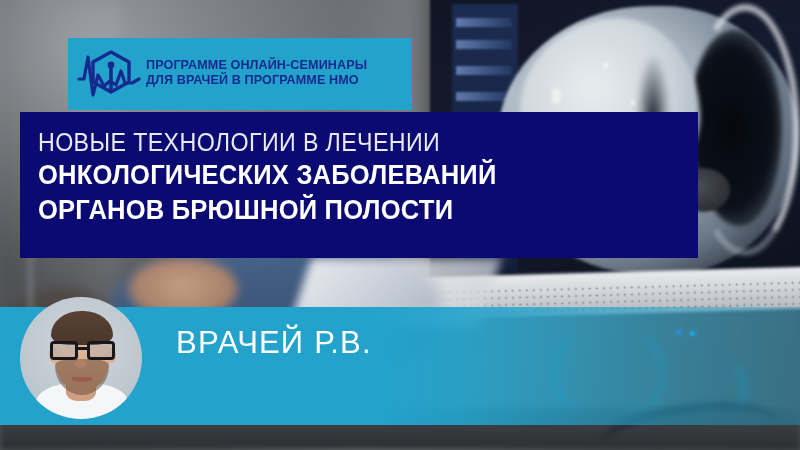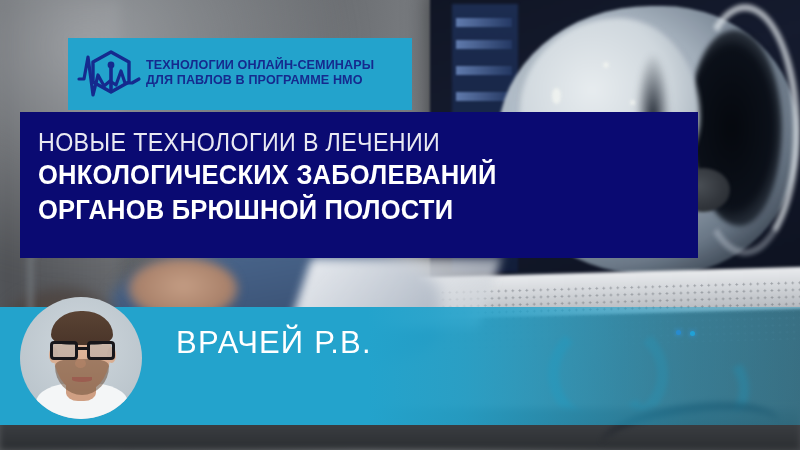--- a/index.html
+++ b/index.html
@@ -373,7 +373,7 @@
     </svg>
 
     <div class="logo-text">
-      <div class="logo-sub1">ТЕХНОЛОГИИ ОНЛАЙН-СЕМИНАРЫ</div>
+      <div class="logo-sub1">ПРОГРАММЕ ОНЛАЙН-СЕМИНАРЫ</div>
       <div class="logo-sub2">ДЛЯ ПАВЛОВ В ПРОГРАММЕ НМО</div>
     </div>
   </div>

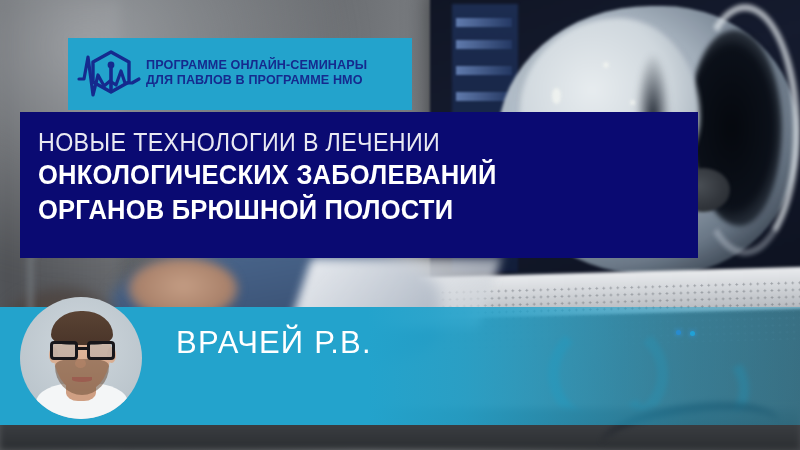--- a/index.html
+++ b/index.html
@@ -374,7 +374,7 @@
 
     <div class="logo-text">
       <div class="logo-sub1">ПРОГРАММЕ ОНЛАЙН-СЕМИНАРЫ</div>
-      <div class="logo-sub2">ДЛЯ ПАВЛОВ В ПРОГРАММЕ НМО</div>
+      <div class="logo-sub2">ДЛЯ ВРАЧЕЙ В ПРОГРАММЕ НМО</div>
     </div>
   </div>
 

